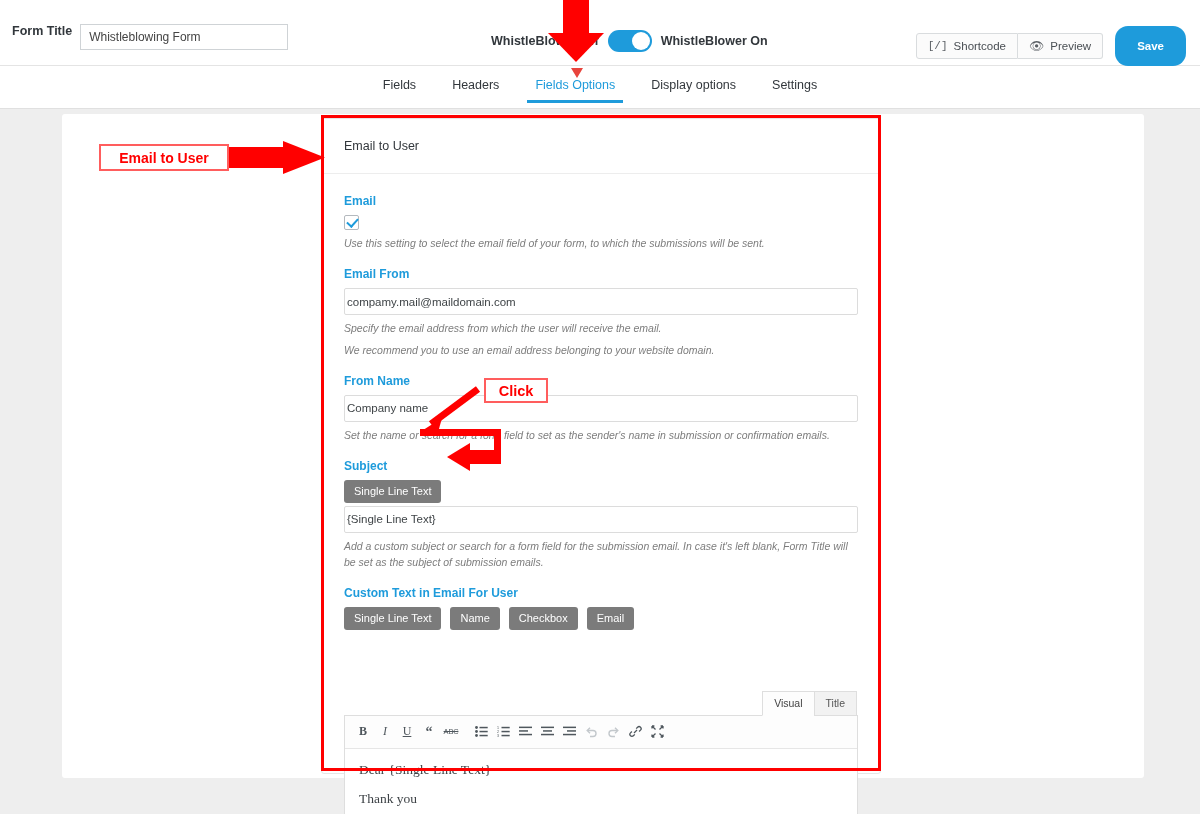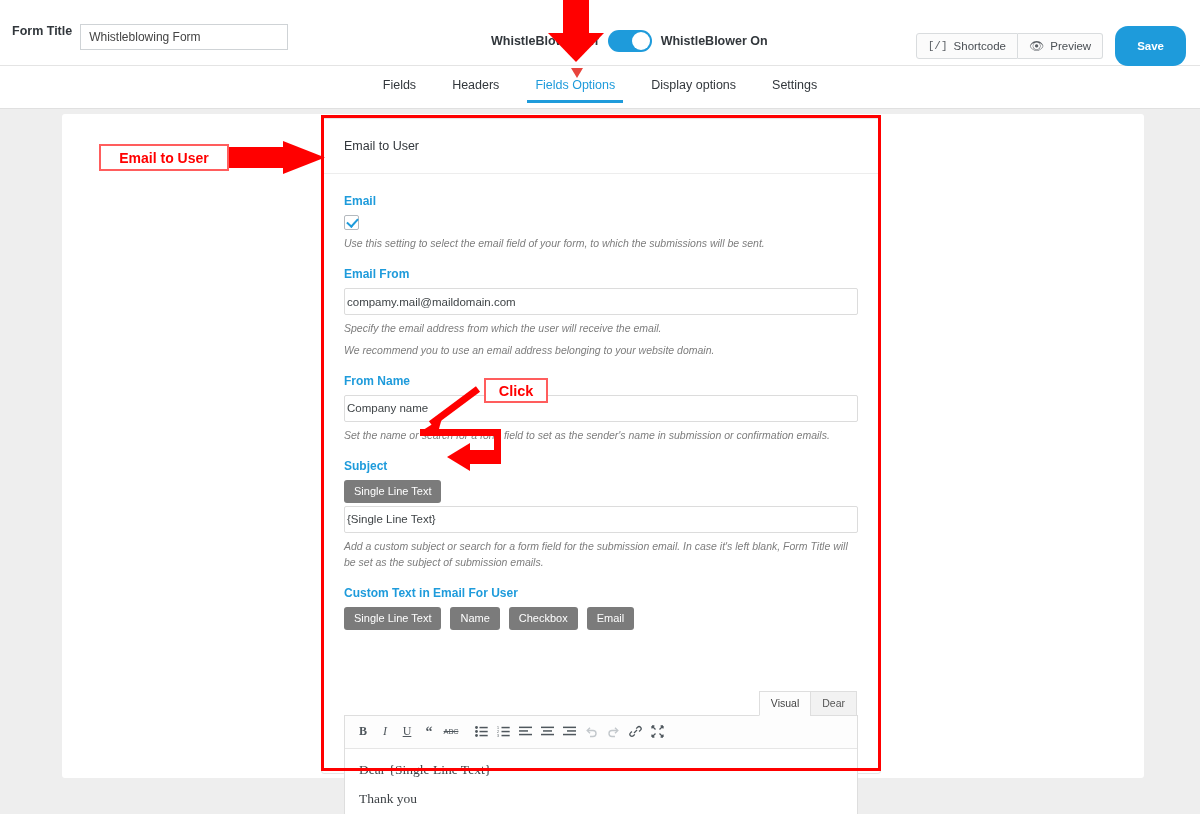--- a/index.html
+++ b/index.html
@@ -266,7 +266,7 @@
         <div class="editor-wrap">
           <div class="editor-tabs">
             <div class="e-tab active">Visual</div>
-            <div class="e-tab">Dear</div>
+            <div class="e-tab">Title</div>
           </div>
 
           <div class="editor-box">

